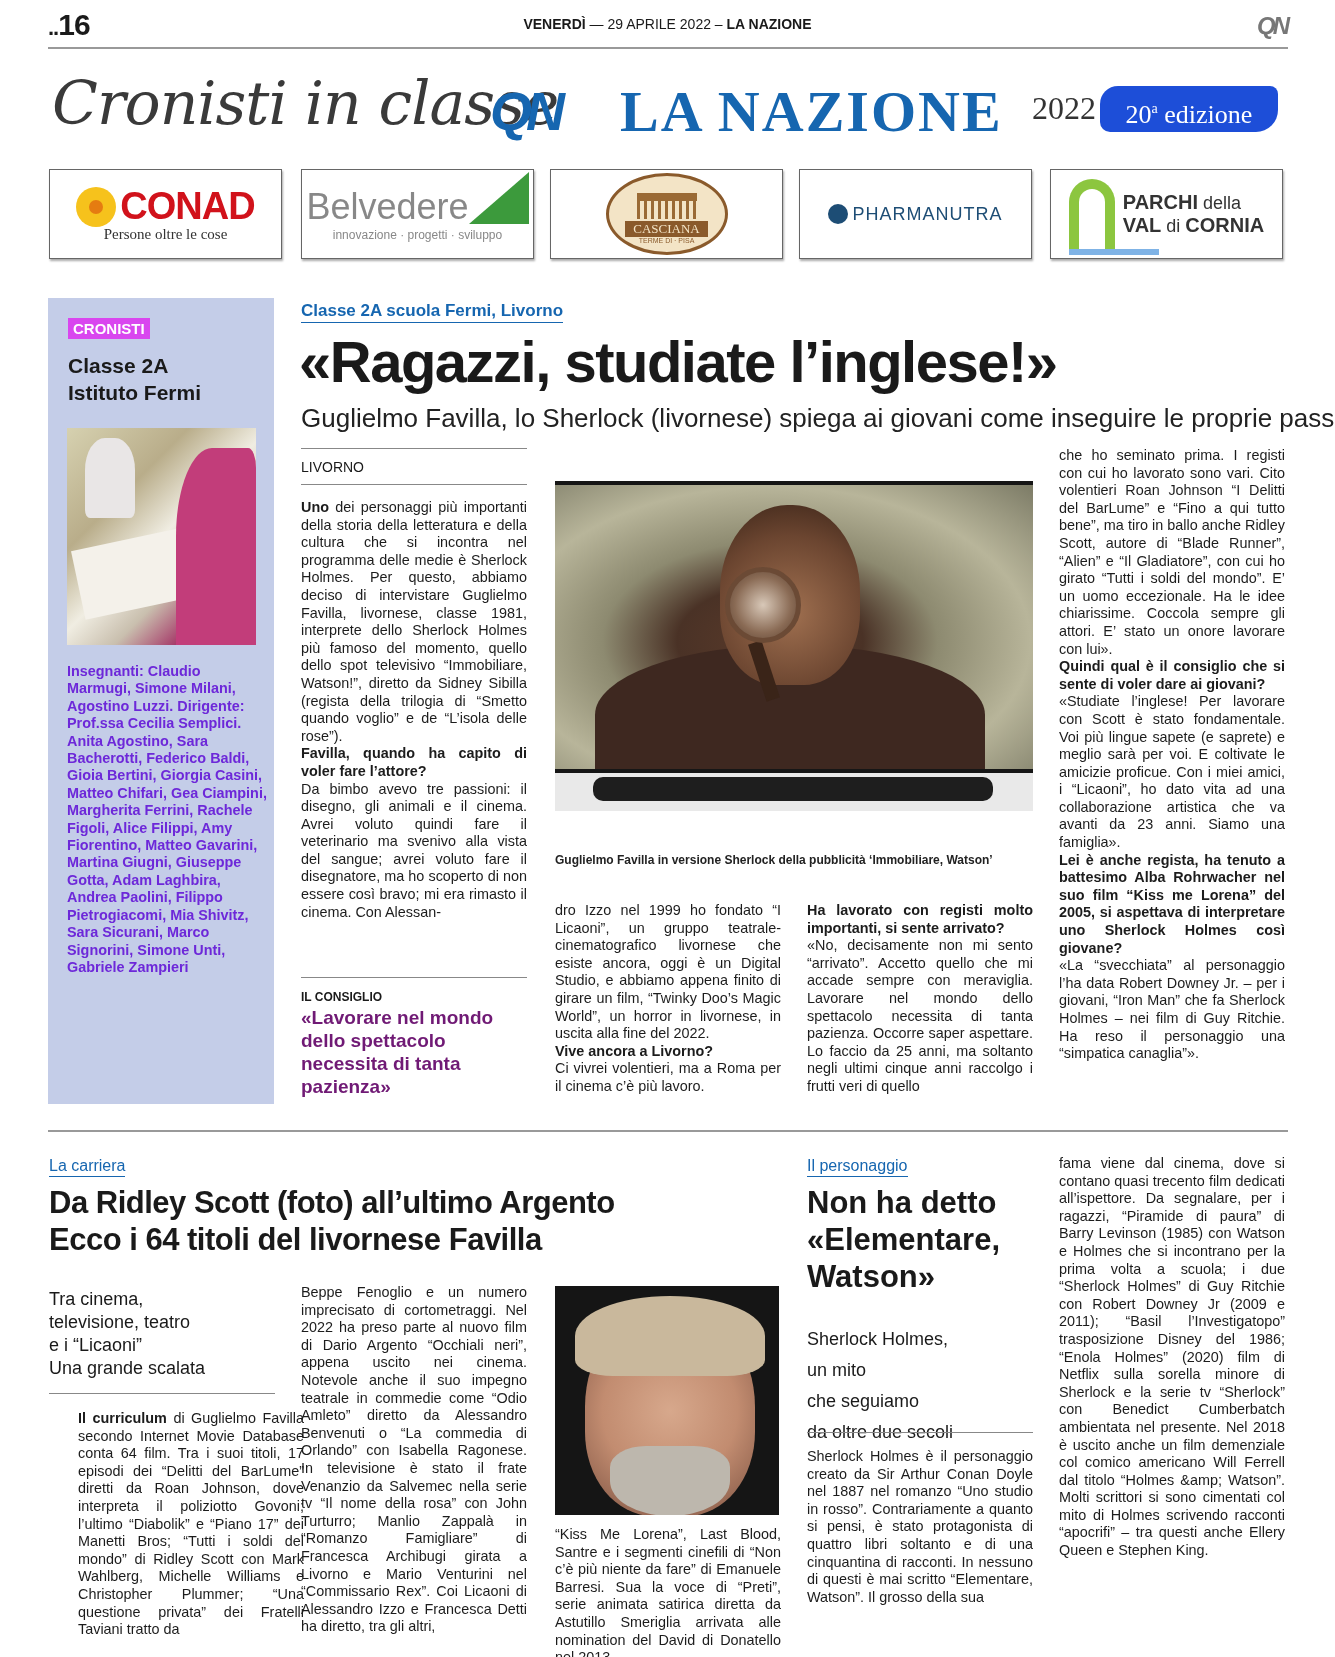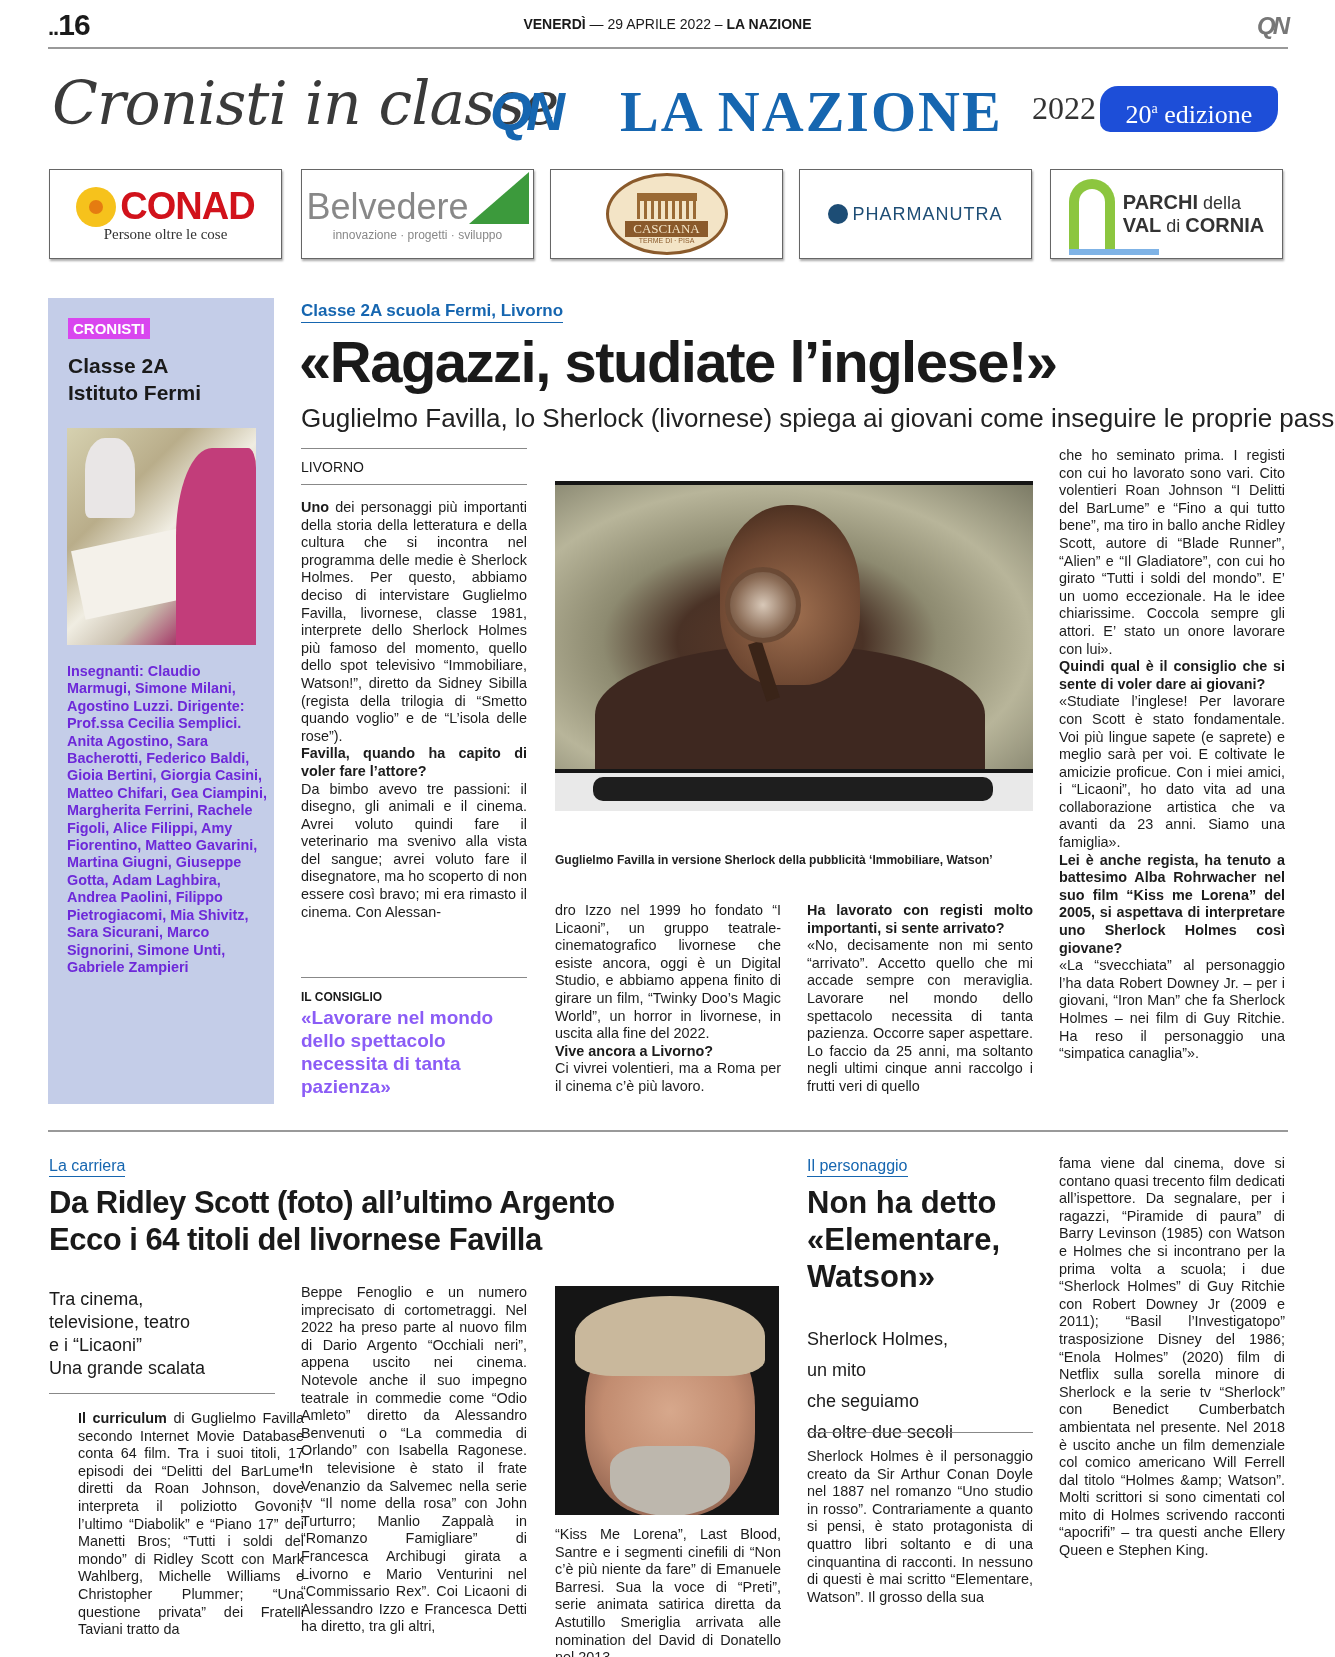--- a/index.html
+++ b/index.html
@@ -62,7 +62,7 @@
   #col1 { left: 301px; top: 499px; width: 226px; }
   #col1-rule3 { left: 301px; top: 977px; width: 226px; }
   #consiglio-label { left: 301px; top: 990px; font-size: 12px; font-weight: bold; }
-  #consiglio-quote { left: 301px; top: 1006px; width: 226px; font-size: 19px; line-height: 23px; font-weight: bold; color: #8b5cf6; }
+  #consiglio-quote { left: 301px; top: 1006px; width: 226px; font-size: 19px; line-height: 23px; font-weight: bold; color: #701a75; }
   #photo1 { left: 555px; top: 481px; width: 478px; height: 330px; background: #161616; padding: 4px 0 0 0; }
   #photo1 .screen { position: absolute; left: 0; top: 4px; width: 478px; height: 284px; background: radial-gradient(ellipse at 45% 55%, #5a3a2a 0%, #4a3226 25%, #8d8a70 45%, #b8b59a 70%, #7c7b66 100%); overflow: hidden; }
   #photo1 .head { position: absolute; left: 165px; top: 20px; width: 140px; height: 180px; border-radius: 48% 48% 40% 40%; background: radial-gradient(circle at 50% 60%, #a07050 0%, #6b4530 60%, #3a2418 100%); }

